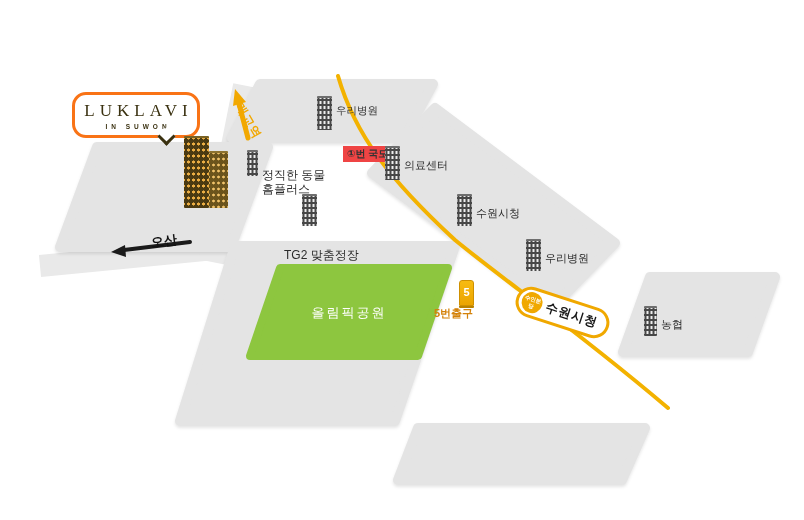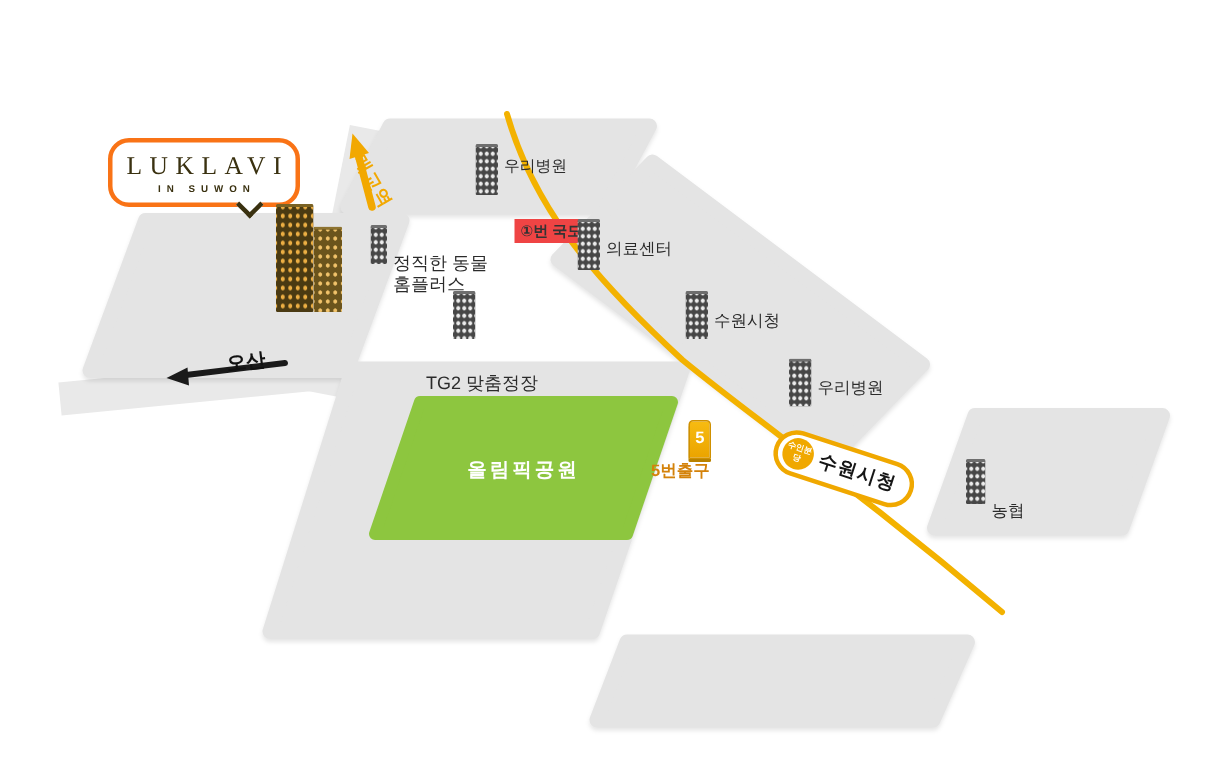--- a/index.html
+++ b/index.html
@@ -48,7 +48,7 @@
     font-size:10px;font-weight:bold;color:#333;white-space:nowrap;}
   
   .park-label{position:absolute;left:299px;top:304px;width:100px;text-align:center;
-    color:#fff;font-weight:bold;font-size:13px;letter-spacing:2px;}
+    color:#fff;font-weight:normal;font-size:13px;letter-spacing:2px;}
   
   .exit-pillar{position:absolute;left:459px;top:280px;width:13px;height:24px;
     background:linear-gradient(#f7bb11,#eba400);border:1px solid #cf9000;

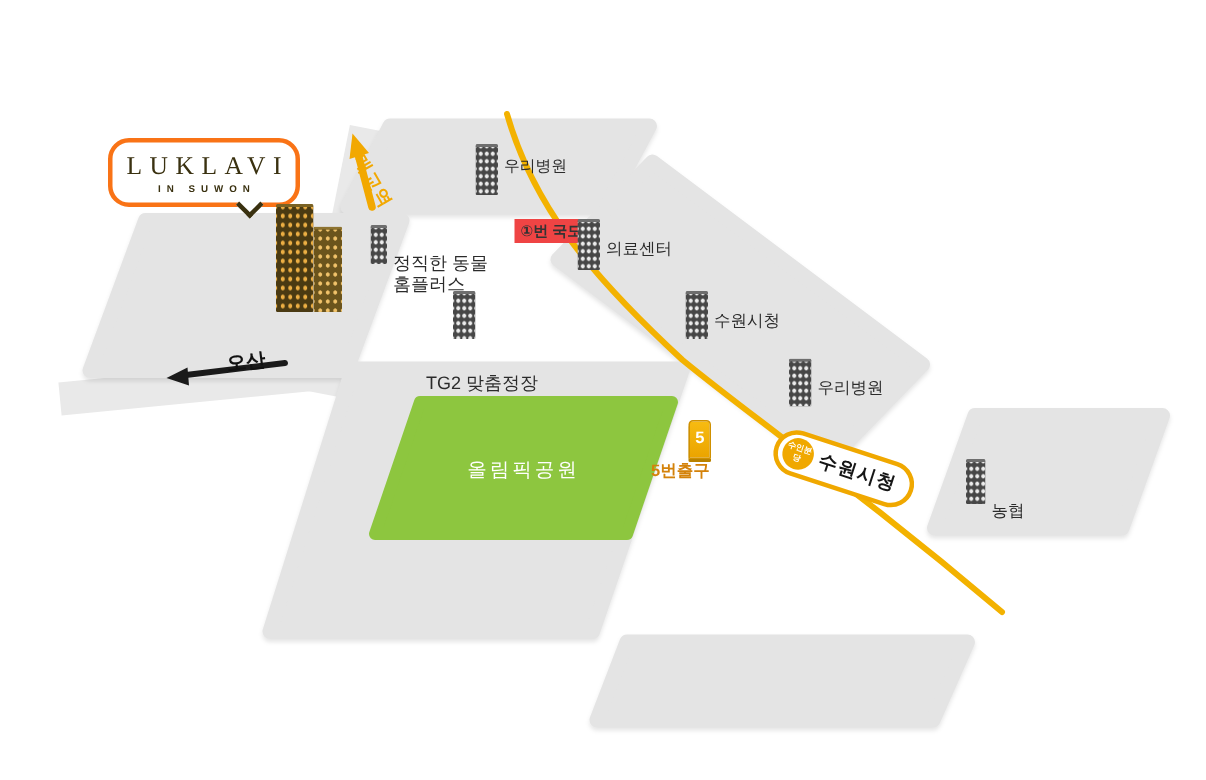--- a/index.html
+++ b/index.html
@@ -141,7 +141,7 @@
   <div class="lbl t11" style="left:545px;top:251px;">우리병원</div>
 
   <div class="bld" style="left:644px;top:306px;width:13px;height:28px;"></div>
-  <div class="lbl t11" style="left:661px;top:317px;margin-top:16px;">농협</div>
+  <div class="lbl t11" style="left:661px;top:317px;">농협</div>
 
   <div class="park-label">올림픽공원</div>
 

